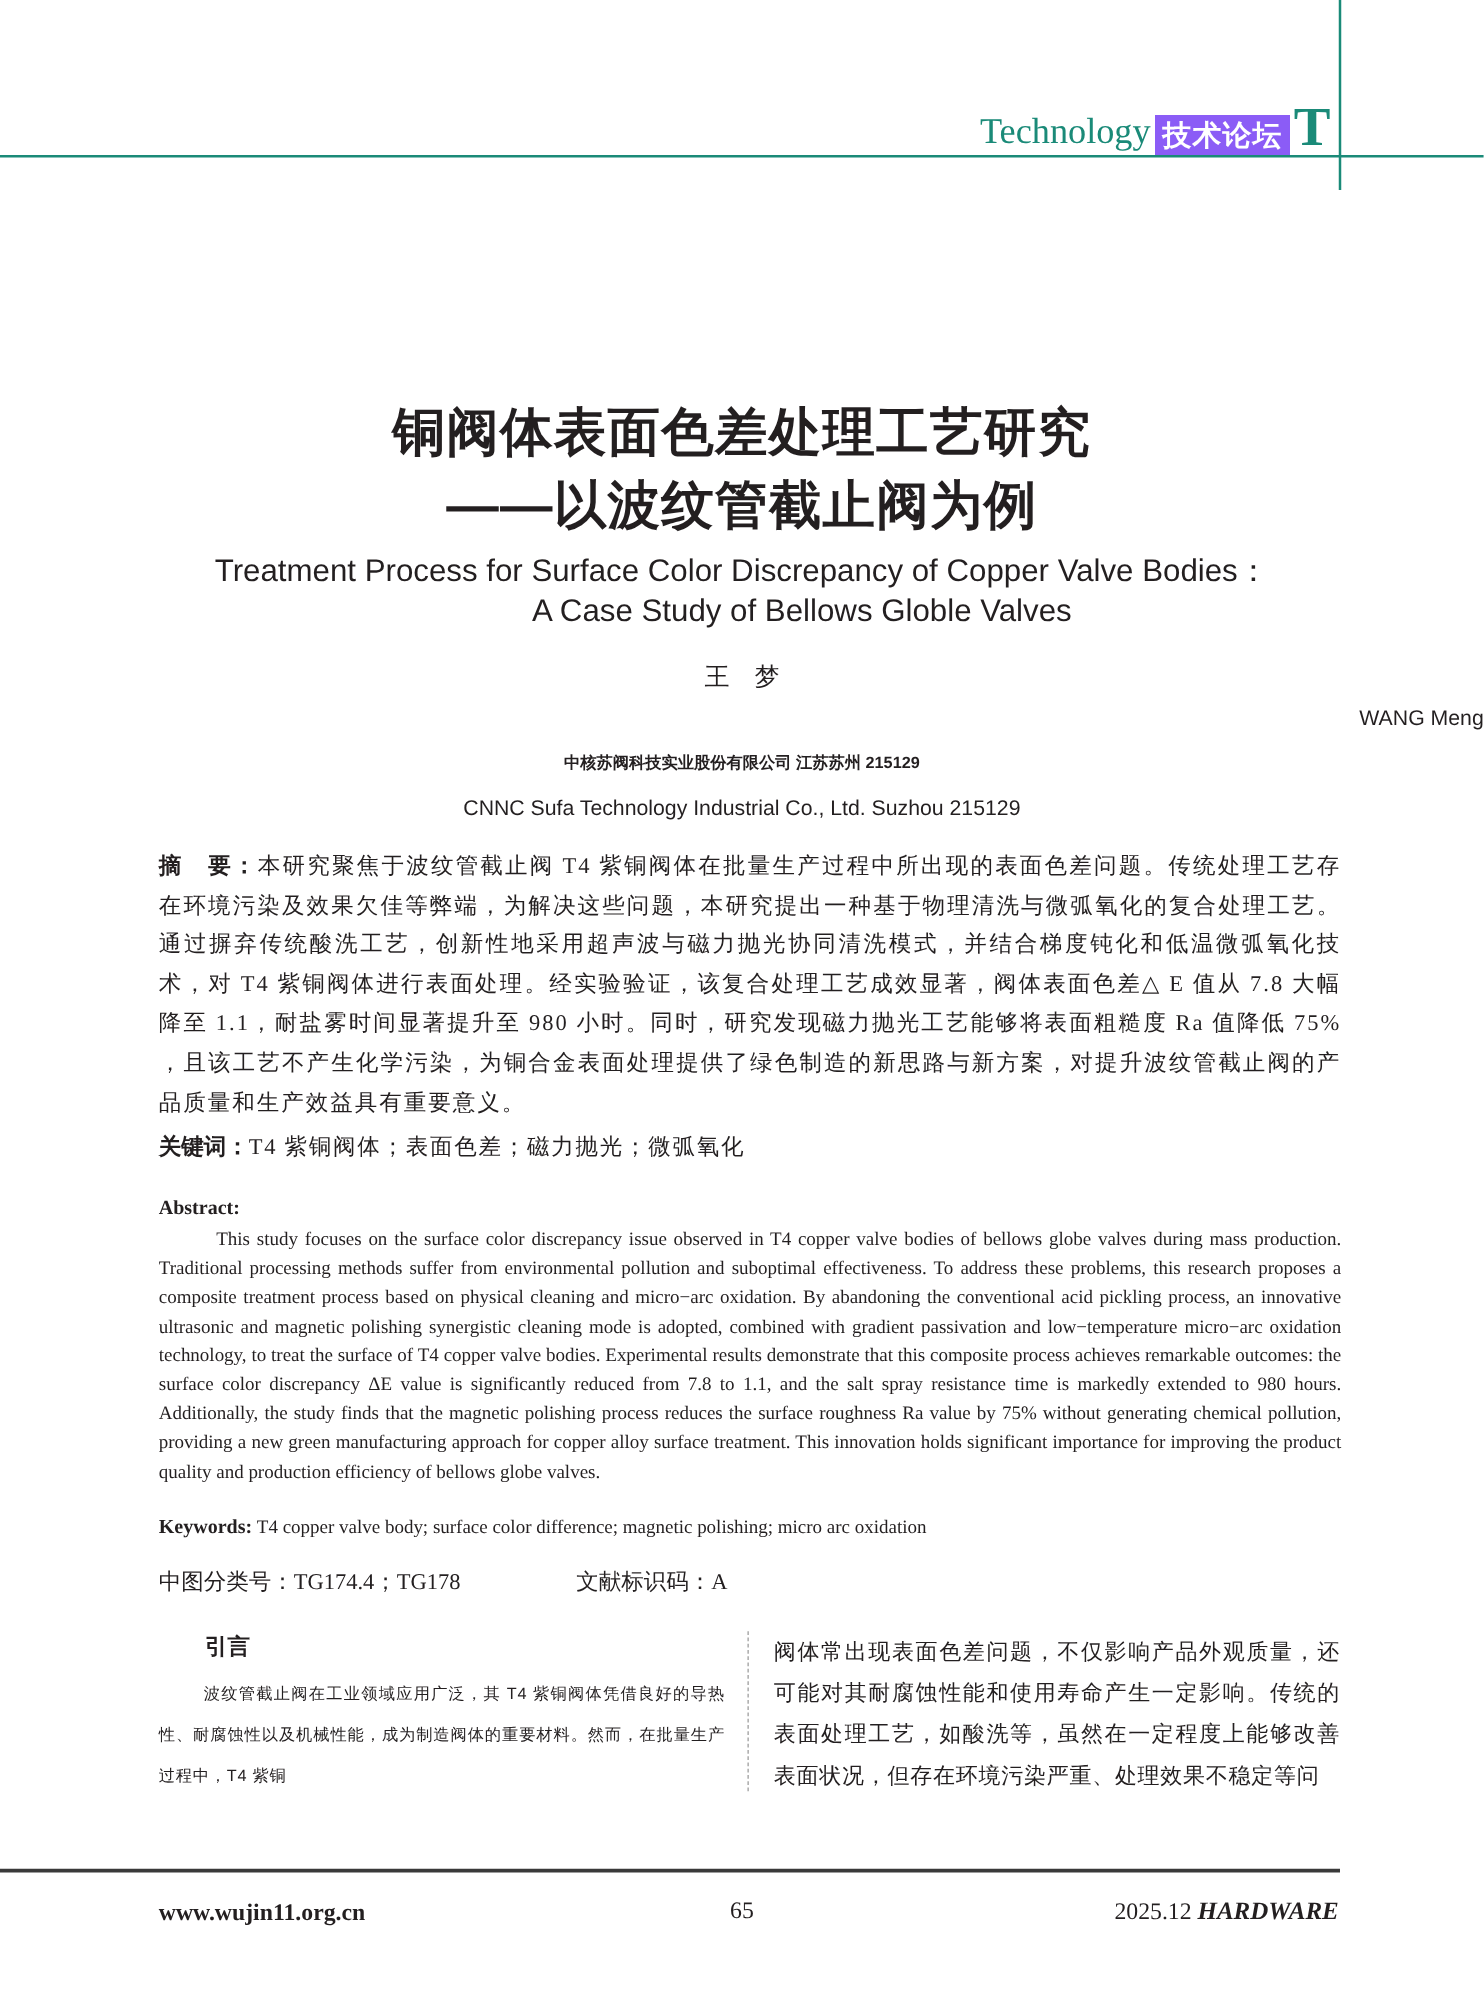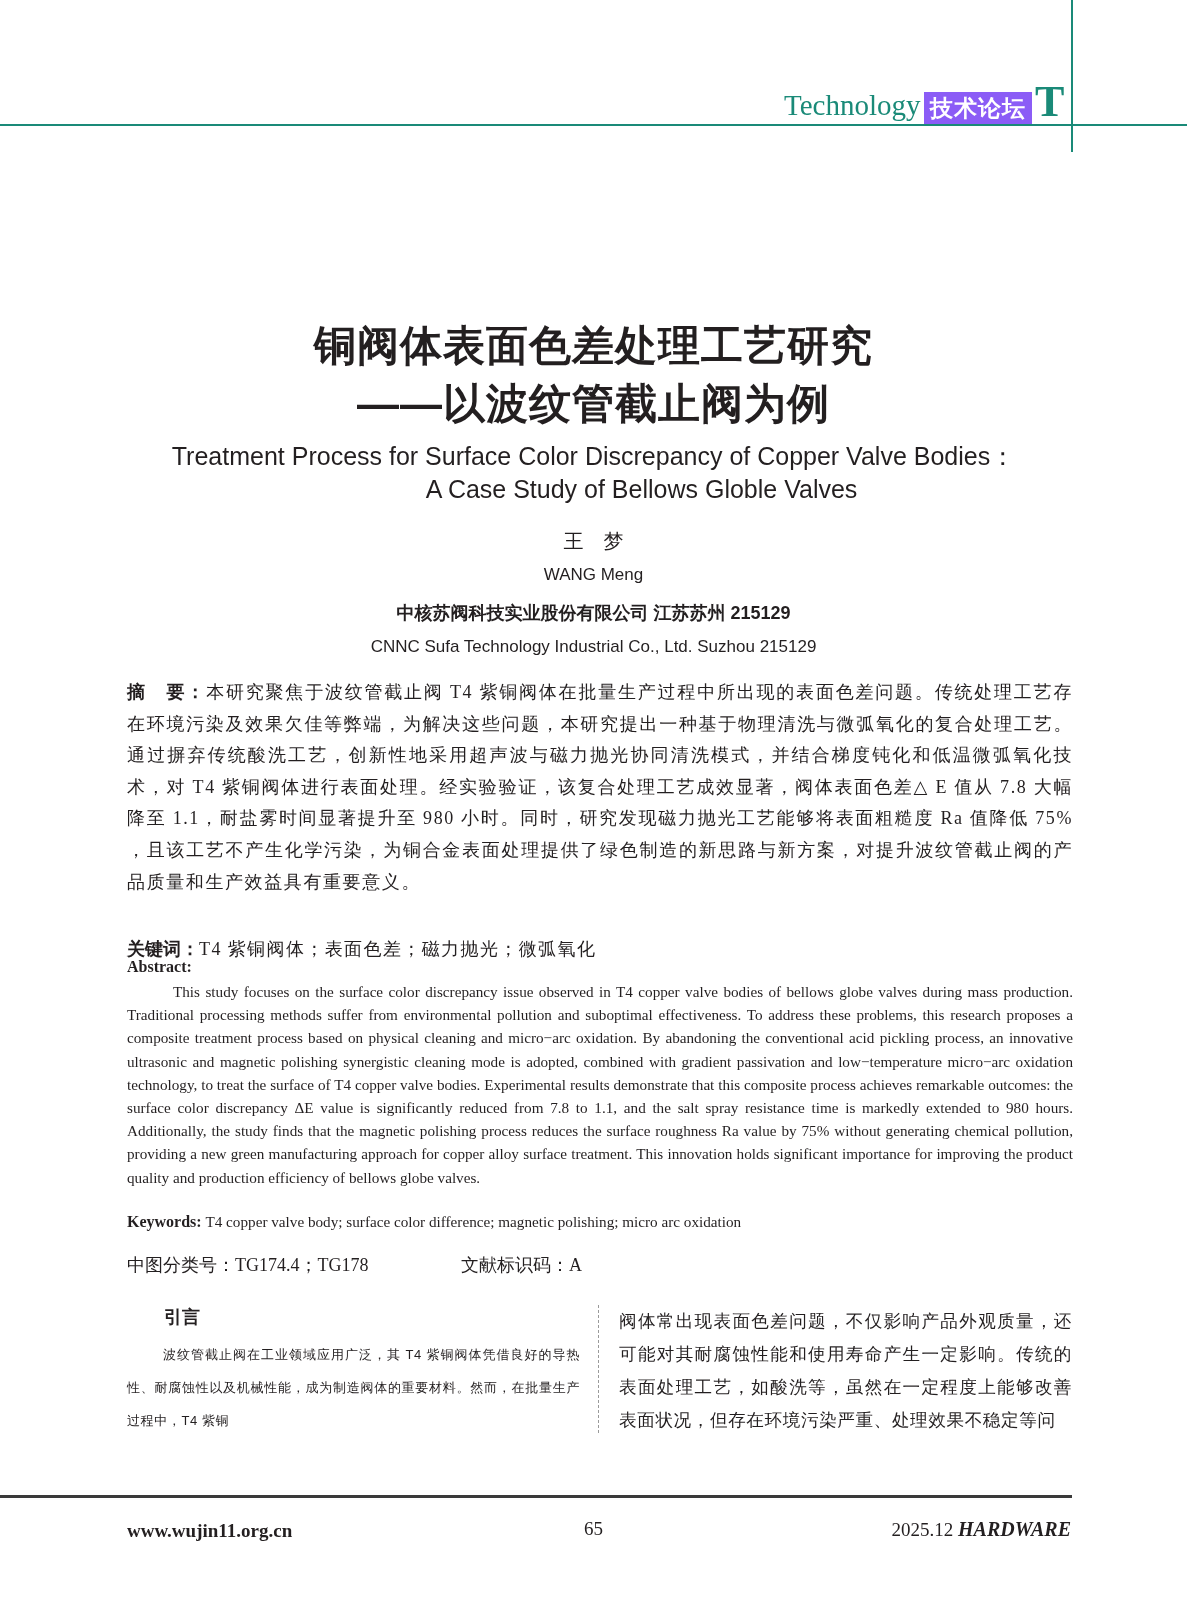--- a/index.html
+++ b/index.html
@@ -25,7 +25,7 @@
     .title-en2 { top: 475px; padding-left: 48px; }
 
     .author-cn { left: 0; width: 1187px; text-align: center; top: 528px; font-size: 20px; letter-spacing: 20px; padding-left: 20px; box-sizing: border-box; }
-    .author-en { left: 0; width: 1187px; text-align: center; top: 565px; font-size: 17px; }
+    .author-en { left: 0; width: 1187px; text-align: right; top: 565px; font-size: 17px; }
     .affil-cn { left: 0; width: 1187px; text-align: center; top: 601px; font-size: 18px; font-weight: bold; }
     .affil-en { left: 0; width: 1187px; text-align: center; top: 637px; font-size: 17px; }
 

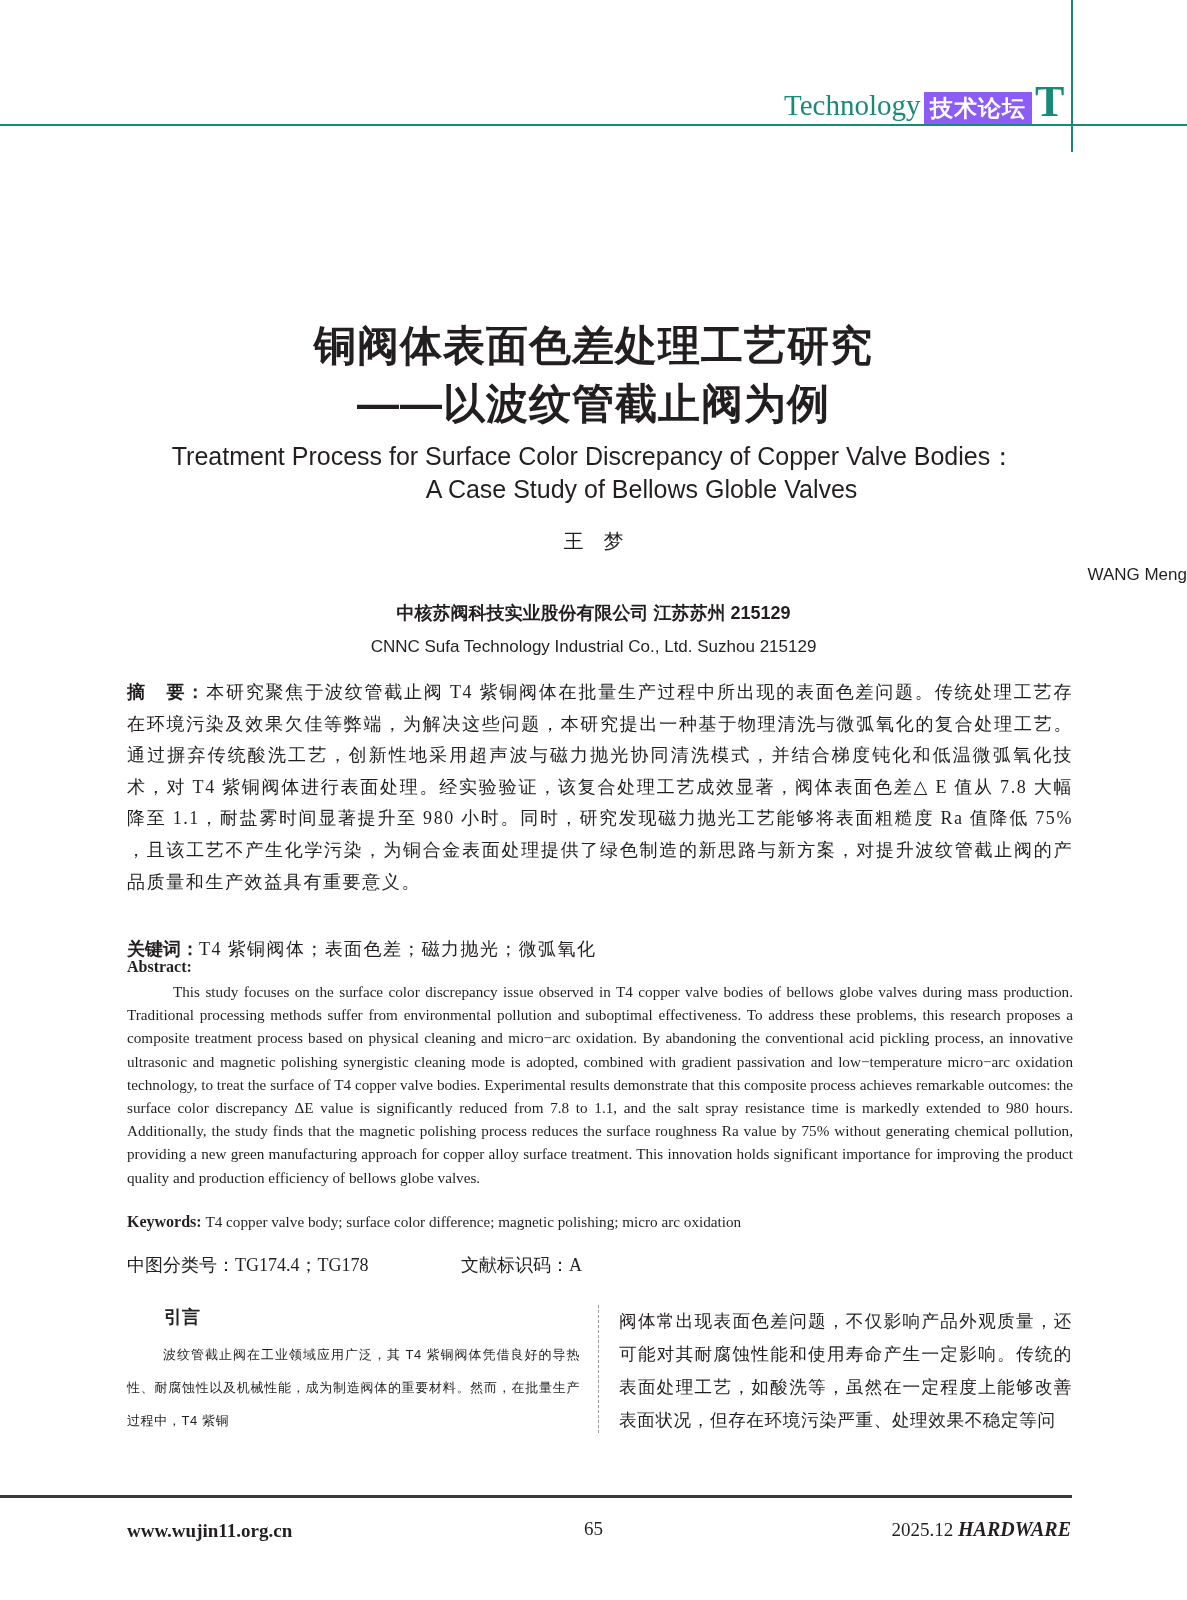--- a/index.html
+++ b/index.html
@@ -26,7 +26,7 @@
 
     .author-cn { left: 0; width: 1187px; text-align: center; top: 528px; font-size: 20px; letter-spacing: 20px; padding-left: 20px; box-sizing: border-box; }
     .author-en { left: 0; width: 1187px; text-align: right; top: 565px; font-size: 17px; }
-    .affil-cn { left: 0; width: 1187px; text-align: center; top: 601px; font-size: 18px; font-weight: bold; }
+    .affil-cn { left: 0; width: 1187px; text-align: center; top: 601px; font-size: 13px; font-weight: bold; }
     .affil-en { left: 0; width: 1187px; text-align: center; top: 637px; font-size: 17px; }
 
     

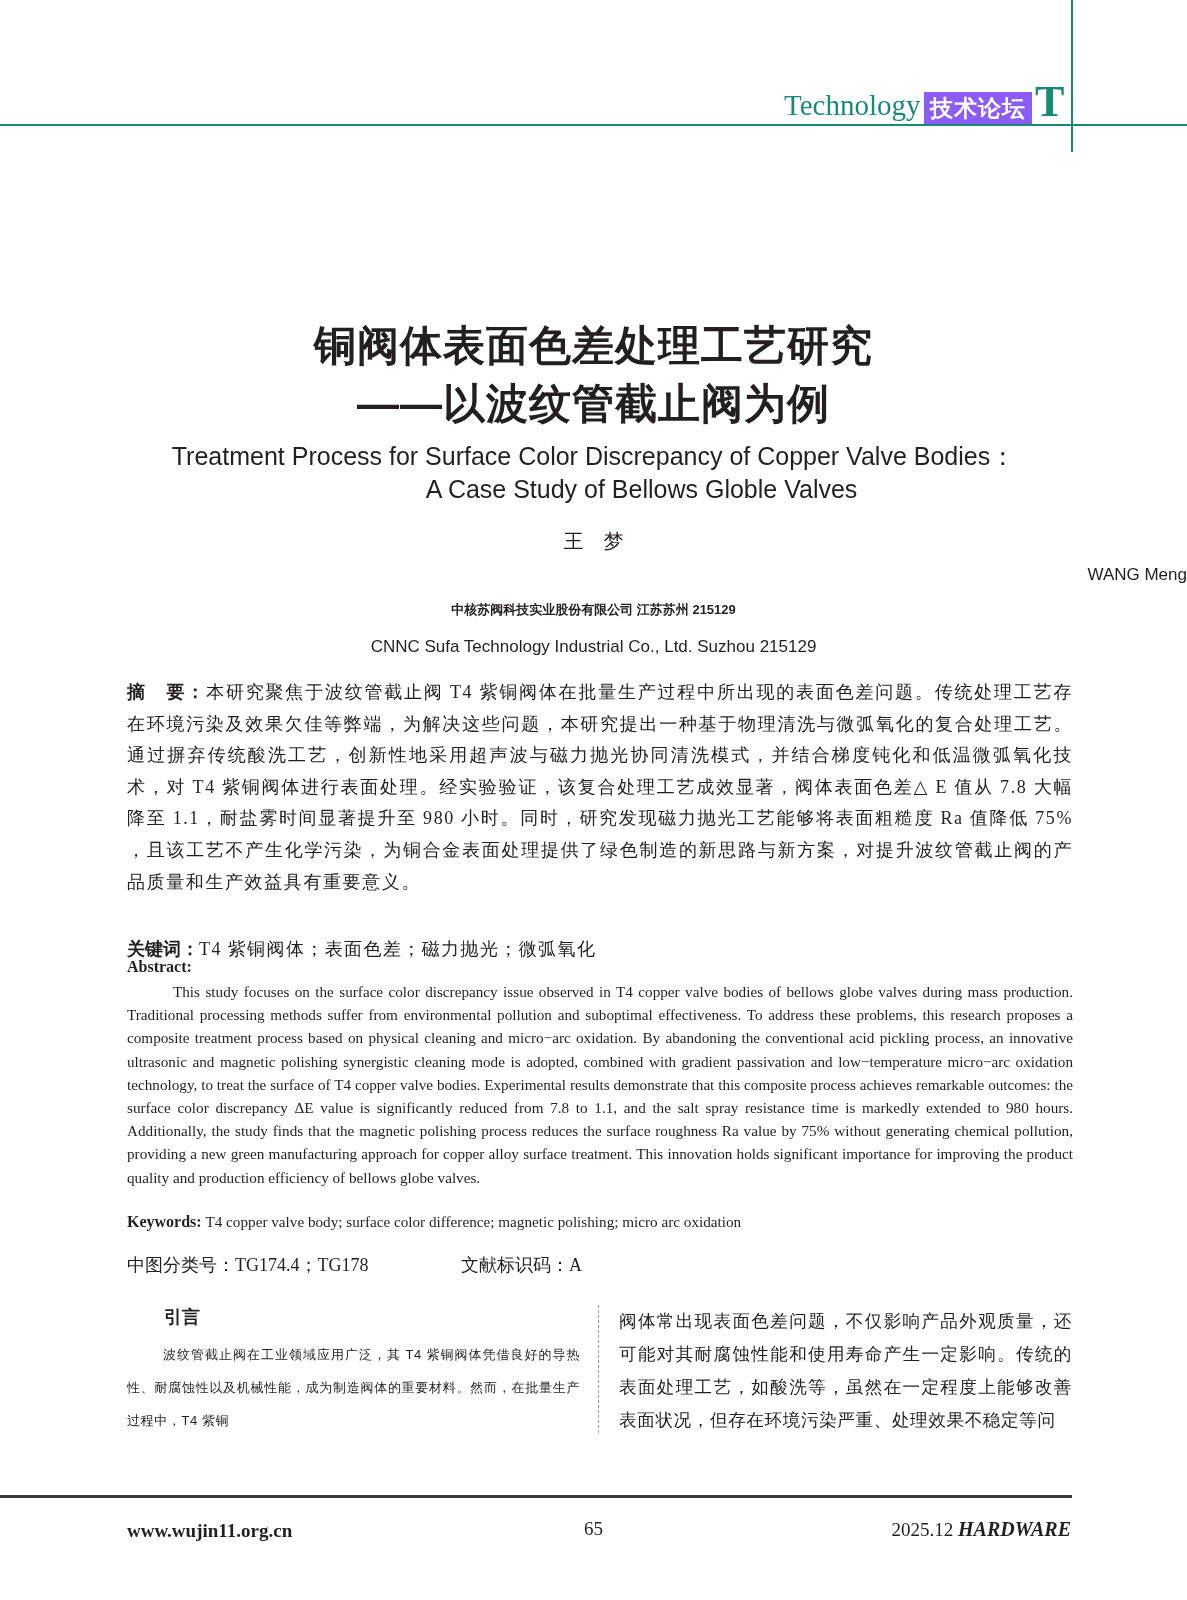--- a/index.html
+++ b/index.html
@@ -32,7 +32,7 @@
     
     .cn-abstract { left: 127px; top: 677px; width: 946px; font-size: 18px; line-height: 31.6px; text-align: justify; letter-spacing: 1.6px; }
     .cn-abstract .lbl { font-weight: bold; font-family: "Liberation Sans", "DejaVu Sans", sans-serif; }
-    .cn-keywords { left: 127px; top: 905px; width: 946px; font-size: 18px; letter-spacing: 1.4px; margin-top: 32px; }
+    .cn-keywords { left: 127px; top: 905px; width: 946px; font-size: 18px; letter-spacing: 1.4px; }
     .cn-keywords .lbl { font-weight: bold; font-family: "Liberation Sans", "DejaVu Sans", sans-serif; letter-spacing: 0; }
 
     

